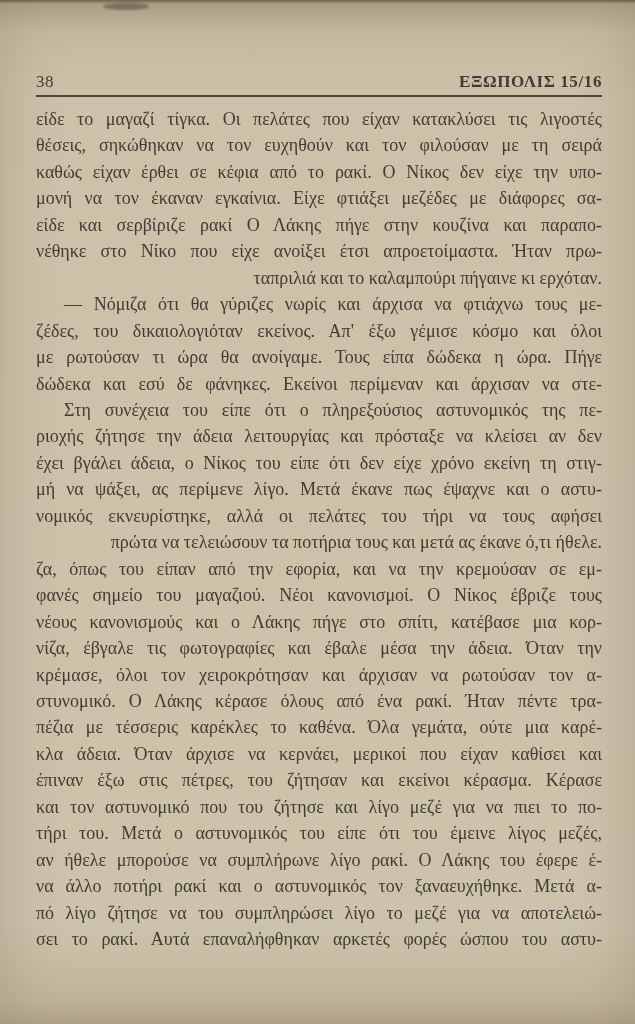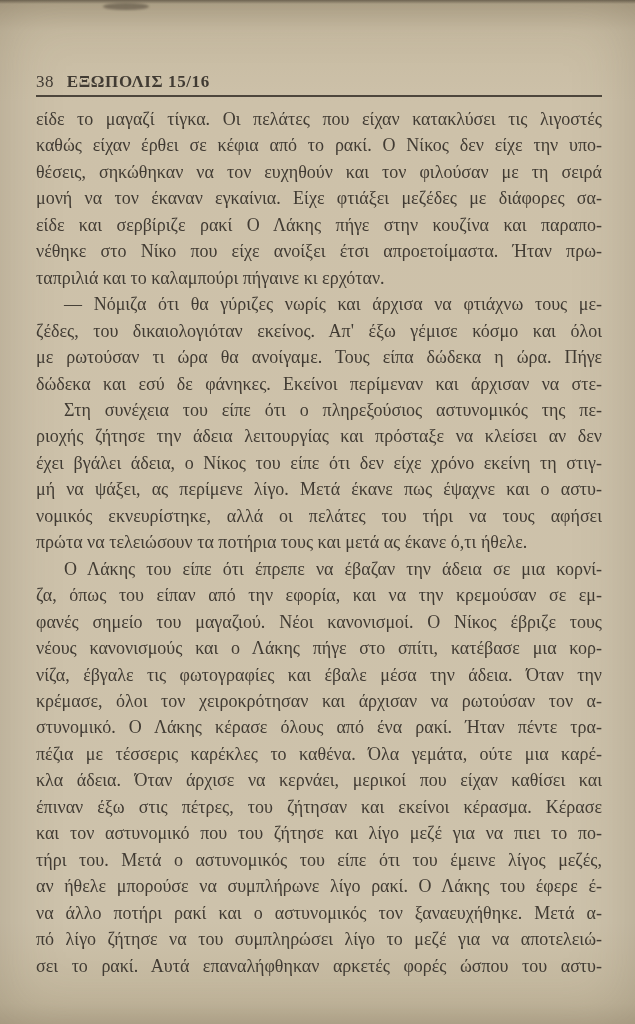--- a/index.html
+++ b/index.html
@@ -33,7 +33,7 @@
   .header {
     position:absolute;
     top:72px; left:36px; right:33px;
-    display:flex; align-items:baseline;
+    display:flex; justify-content:space-between; align-items:baseline;
     font-size:17px;
     letter-spacing:0.4px;
   }

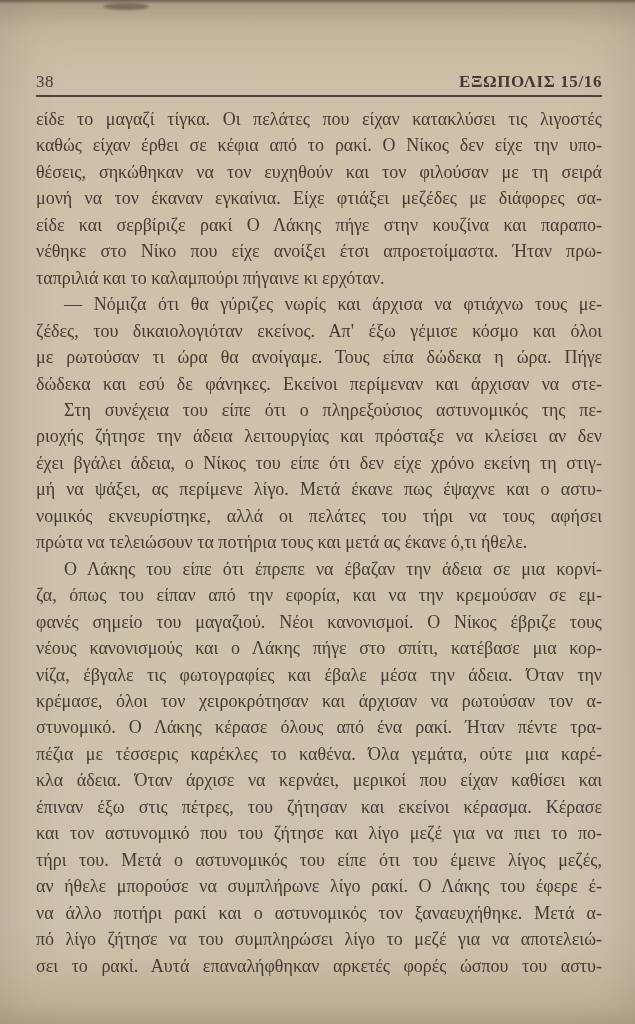--- a/index.html
+++ b/index.html
@@ -79,8 +79,8 @@
   <div class="body-text" id="body-text">
       <div class="paragraph">
         <div class="line just">είδε το μαγαζί τίγκα. Οι πελάτες που είχαν κατακλύσει τις λιγοστές</div>
+        <div class="line just">θέσεις, σηκώθηκαν να τον ευχηθούν και τον φιλούσαν με τη σειρά</div>
         <div class="line just">καθώς είχαν έρθει σε κέφια από το ρακί. Ο Νίκος δεν είχε την υπο-</div>
-        <div class="line just">θέσεις, σηκώθηκαν να τον ευχηθούν και τον φιλούσαν με τη σειρά</div>
         <div class="line just">μονή να τον έκαναν εγκαίνια. Είχε φτιάξει μεζέδες με διάφορες σα-</div>
         <div class="line just">είδε και σερβίριζε ρακί Ο Λάκης πήγε στην κουζίνα και παραπο-</div>
         <div class="line just">νέθηκε στο Νίκο που είχε ανοίξει έτσι απροετοίμαστα. Ήταν πρω-</div>

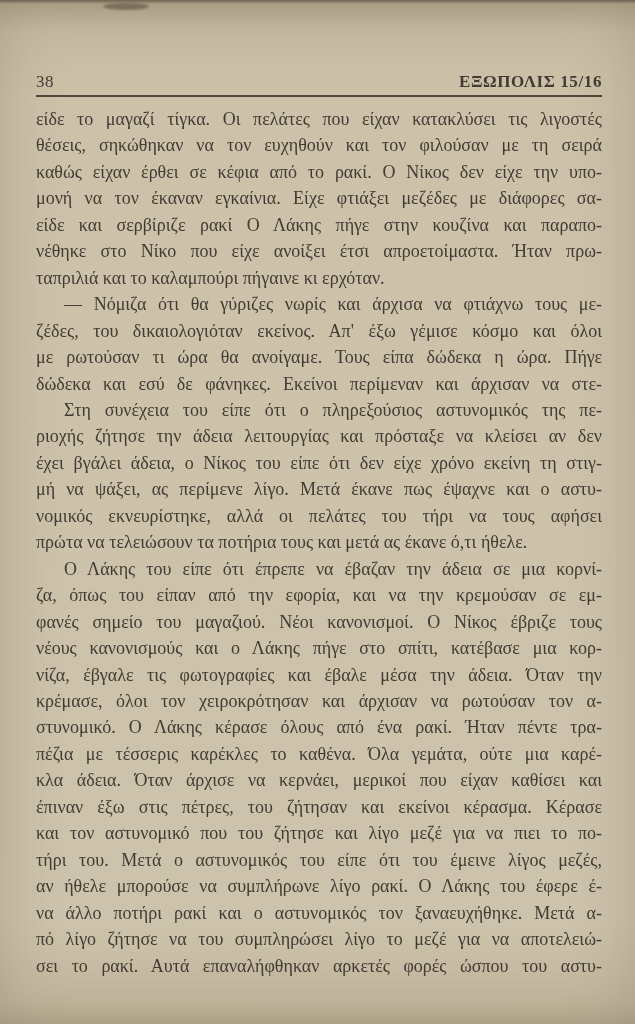--- a/index.html
+++ b/index.html
@@ -53,7 +53,7 @@
   .paragraph { margin:0; }
   .line {
     width:100%;
-    text-align:left;
+    text-align:right;
     white-space:pre-wrap;
   }
   .line.just {

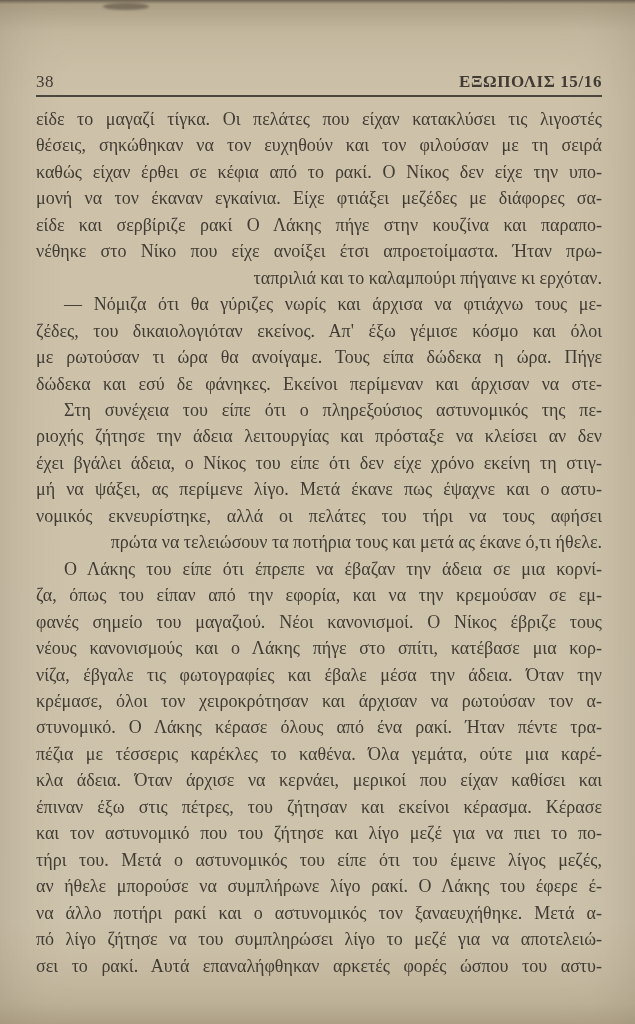--- a/index.html
+++ b/index.html
@@ -101,7 +101,6 @@
         <div class="line">πρώτα να τελειώσουν τα ποτήρια τους και μετά ας έκανε ό,τι ήθελε.</div>
       </div>
       <div class="paragraph">
-        <div class="line just indent">Ο Λάκης του είπε ότι έπρεπε να έβαζαν την άδεια σε μια κορνί-</div>
         <div class="line just">ζα, όπως του είπαν από την εφορία, και να την κρεμούσαν σε εμ-</div>
         <div class="line just">φανές σημείο του μαγαζιού. Νέοι κανονισμοί. Ο Νίκος έβριζε τους</div>
         <div class="line just">νέους κανονισμούς και ο Λάκης πήγε στο σπίτι, κατέβασε μια κορ-</div>

